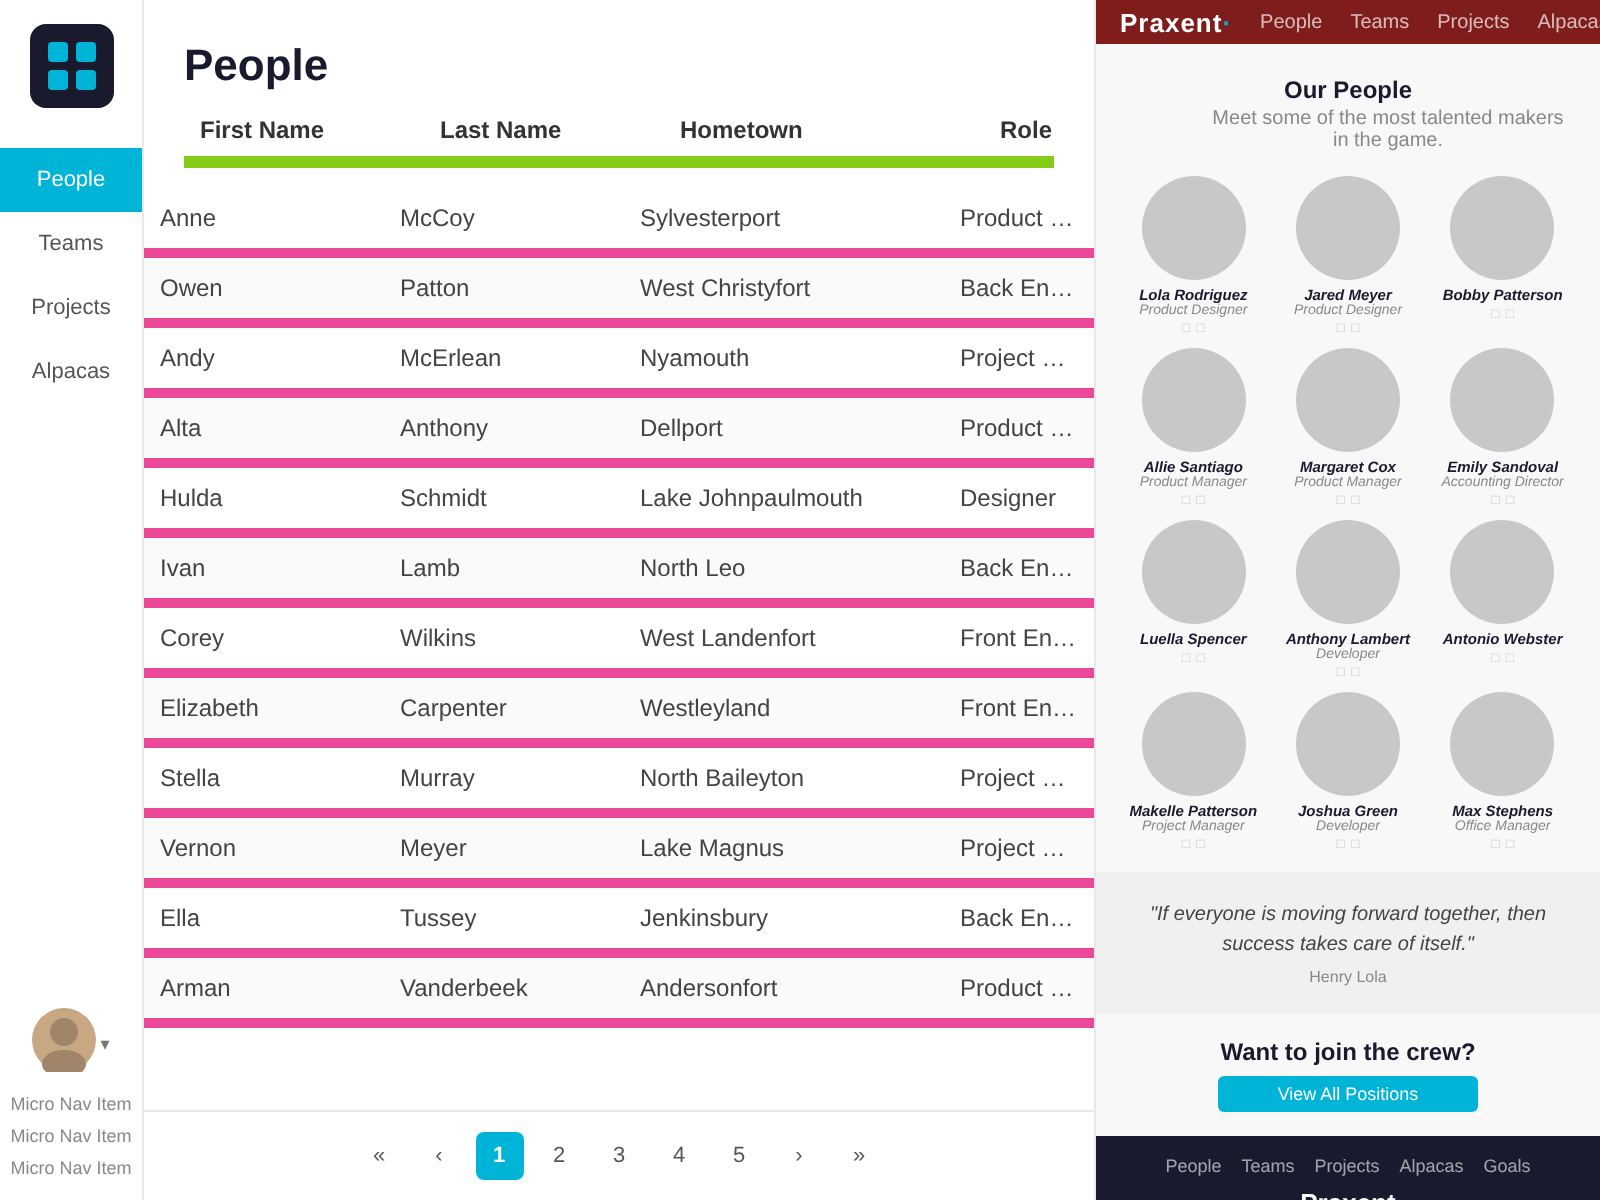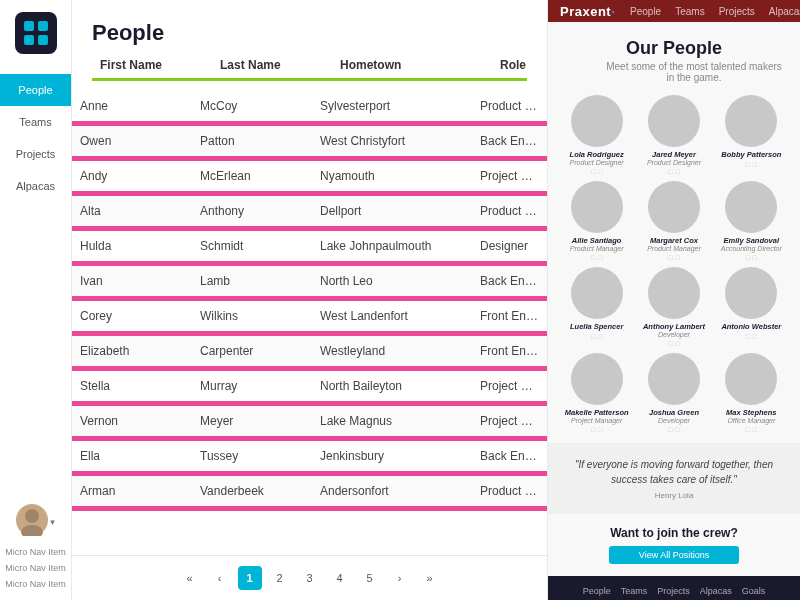--- a/index.html
+++ b/index.html
@@ -151,7 +151,7 @@
       text-align: center;
       background: #f8f8f8;
     }
-    .our-people-title { font-size: 18px; font-weight: 700; color: #1a1a2e; }
+    .our-people-title { font-size: 12px; font-weight: 700; color: #1a1a2e; }
     .our-people-sub { font-size: 10px; color: #888; margin-top: 2px; margin-bottom: 12px; margin-left: 40px; }
 
     .people-grid {

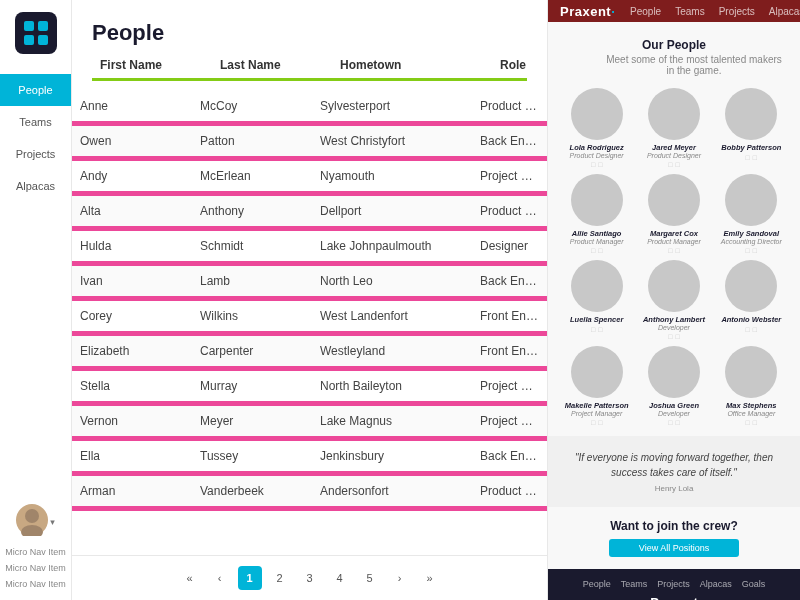--- a/index.html
+++ b/index.html
@@ -84,7 +84,7 @@
       font-size: 12px;
       font-weight: 600;
       color: #333;
-      border-bottom: 3px solid #84cc16;
+      border-bottom: 6px solid #84cc16;
       padding-bottom: 6px;
     }
     .table-rows {

